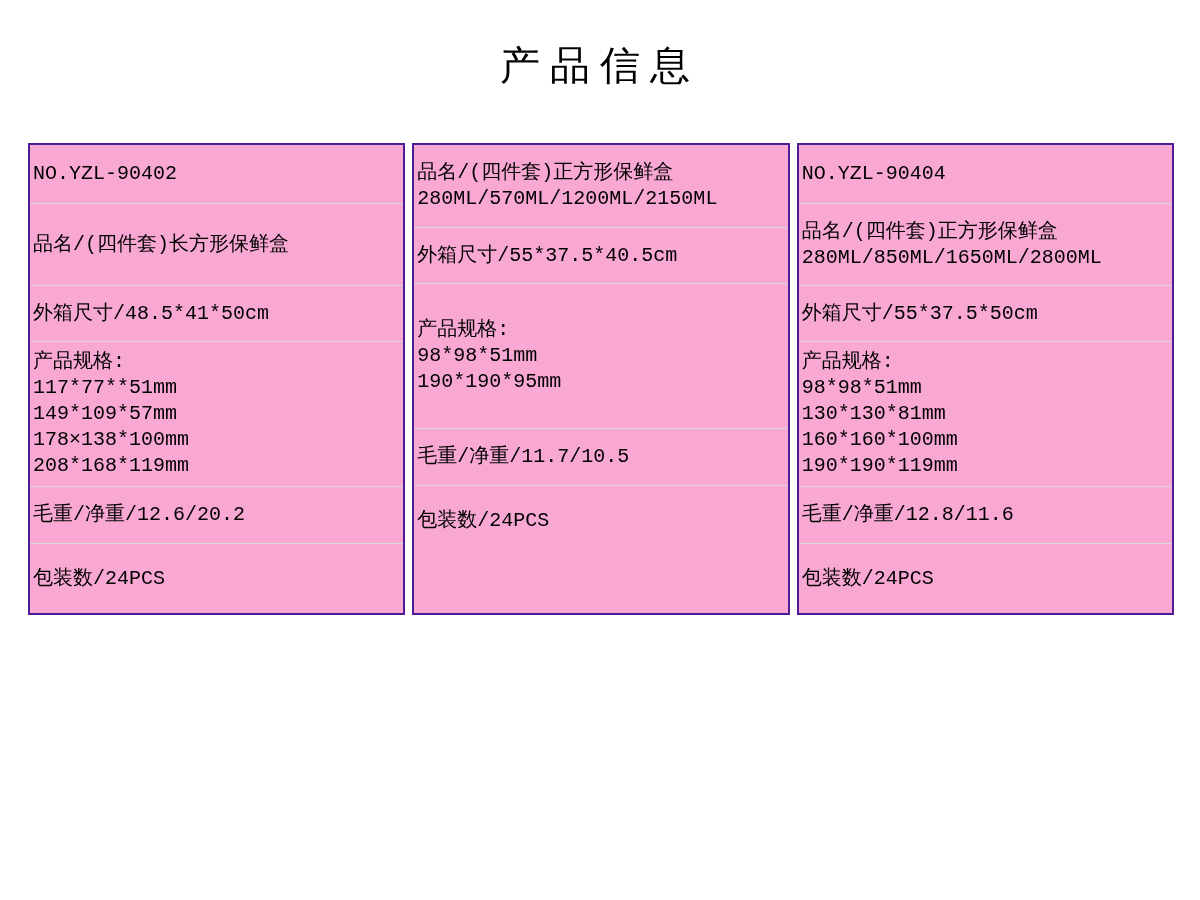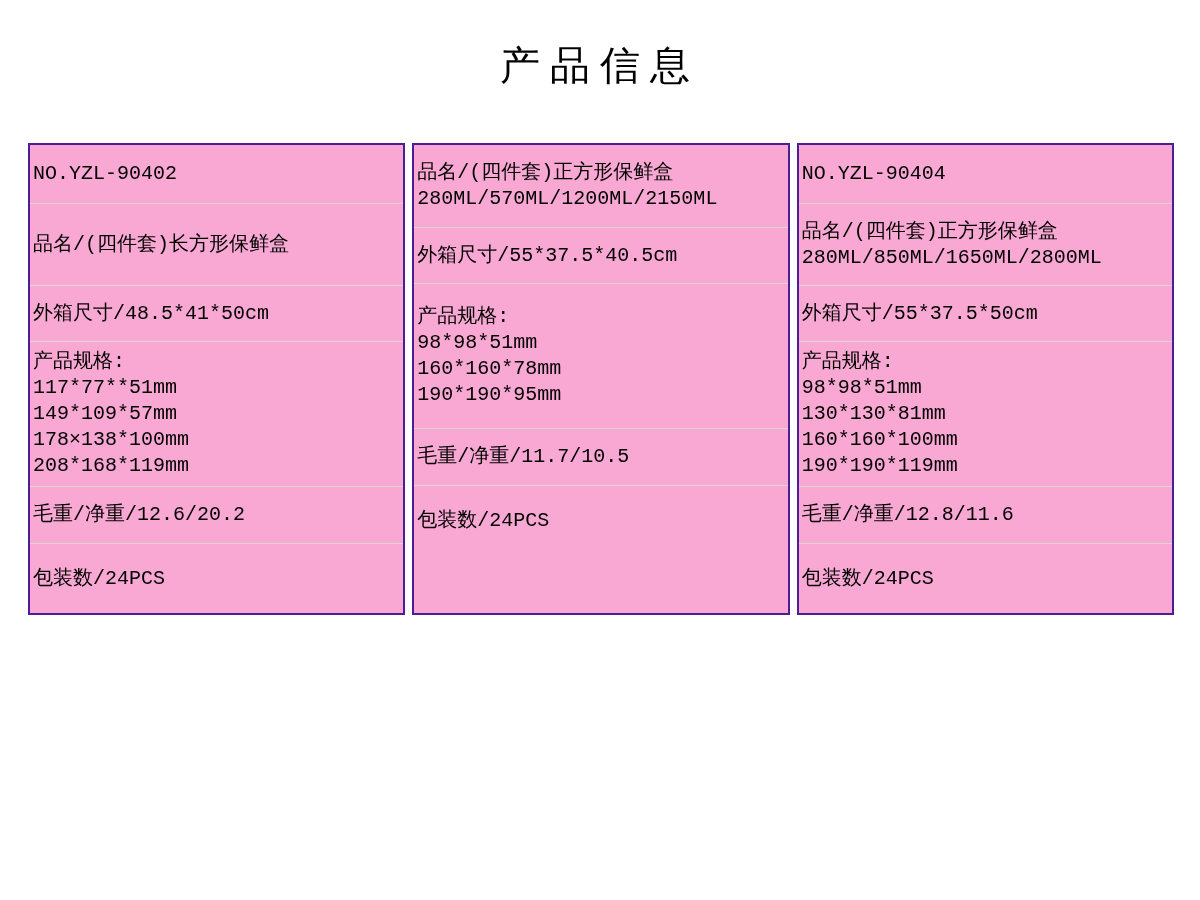--- a/index.html
+++ b/index.html
@@ -95,7 +95,6 @@
     <div class="row row-specs">
       <div>产品规格:</div>
       <div>98*98*51mm</div>
-      <div>160*160*78mm</div>
       <div>190*190*95mm</div>
     </div>
     <div class="row row-weight">

